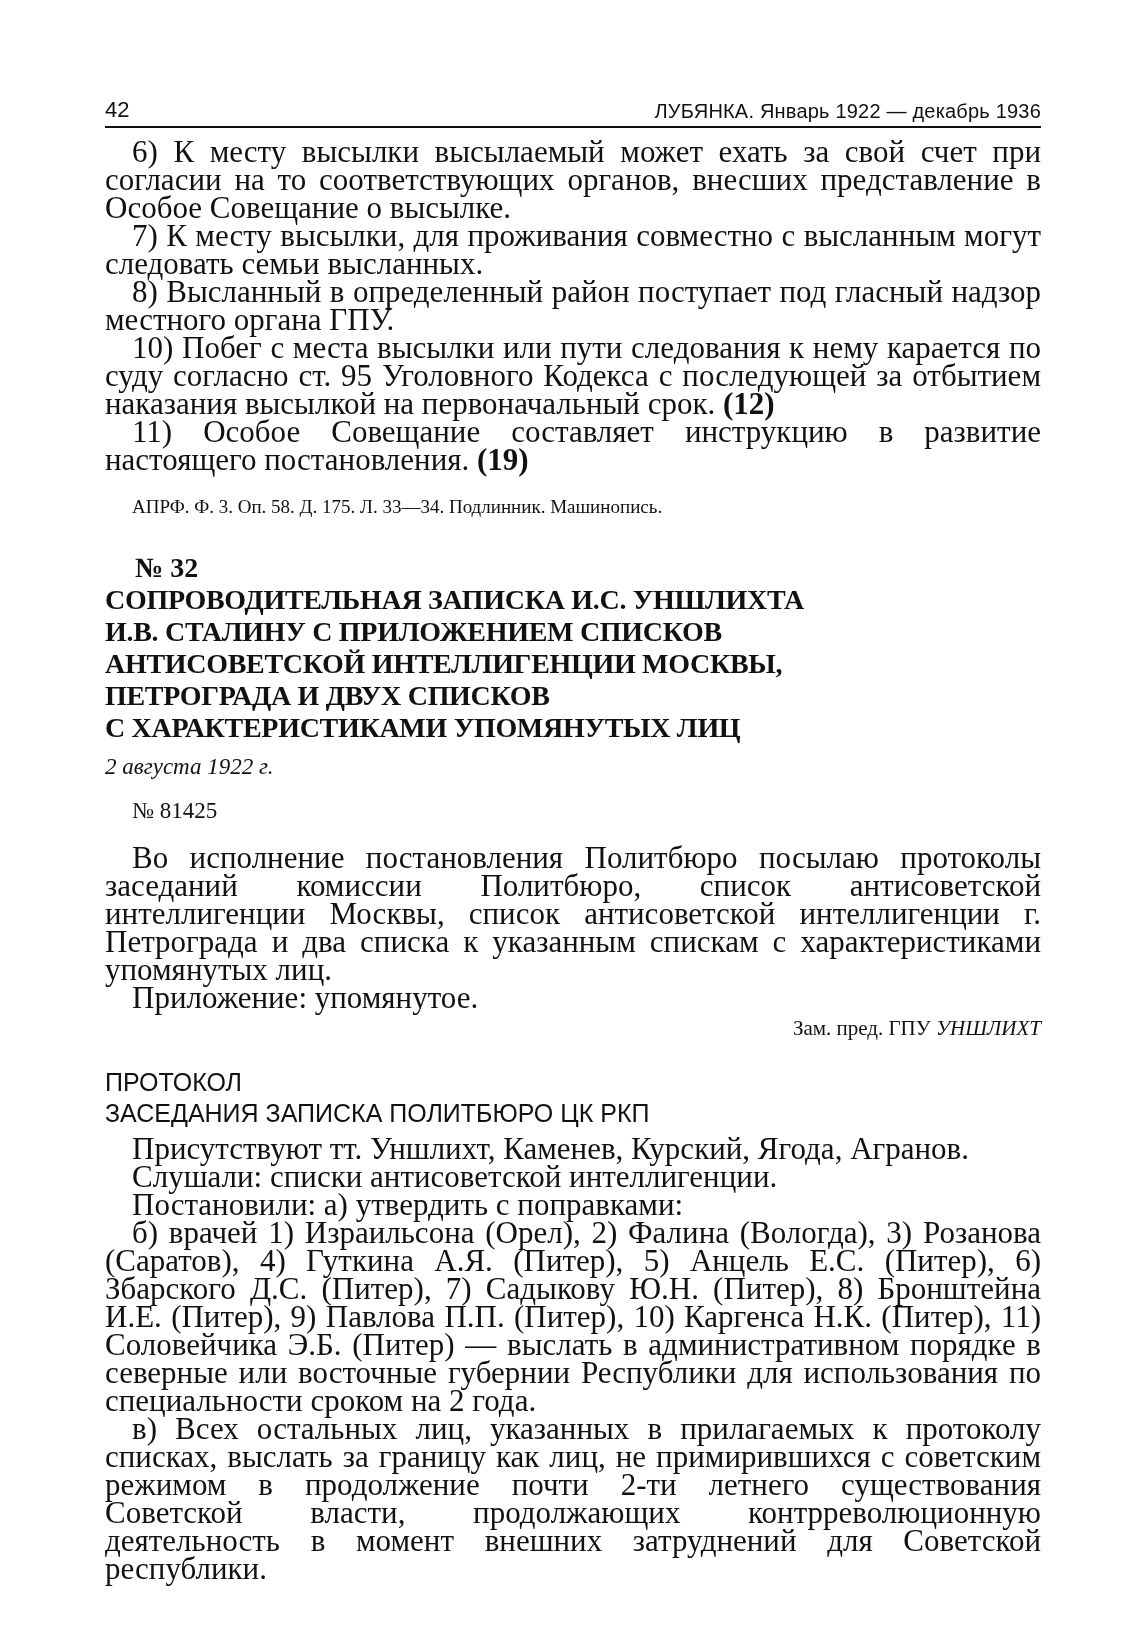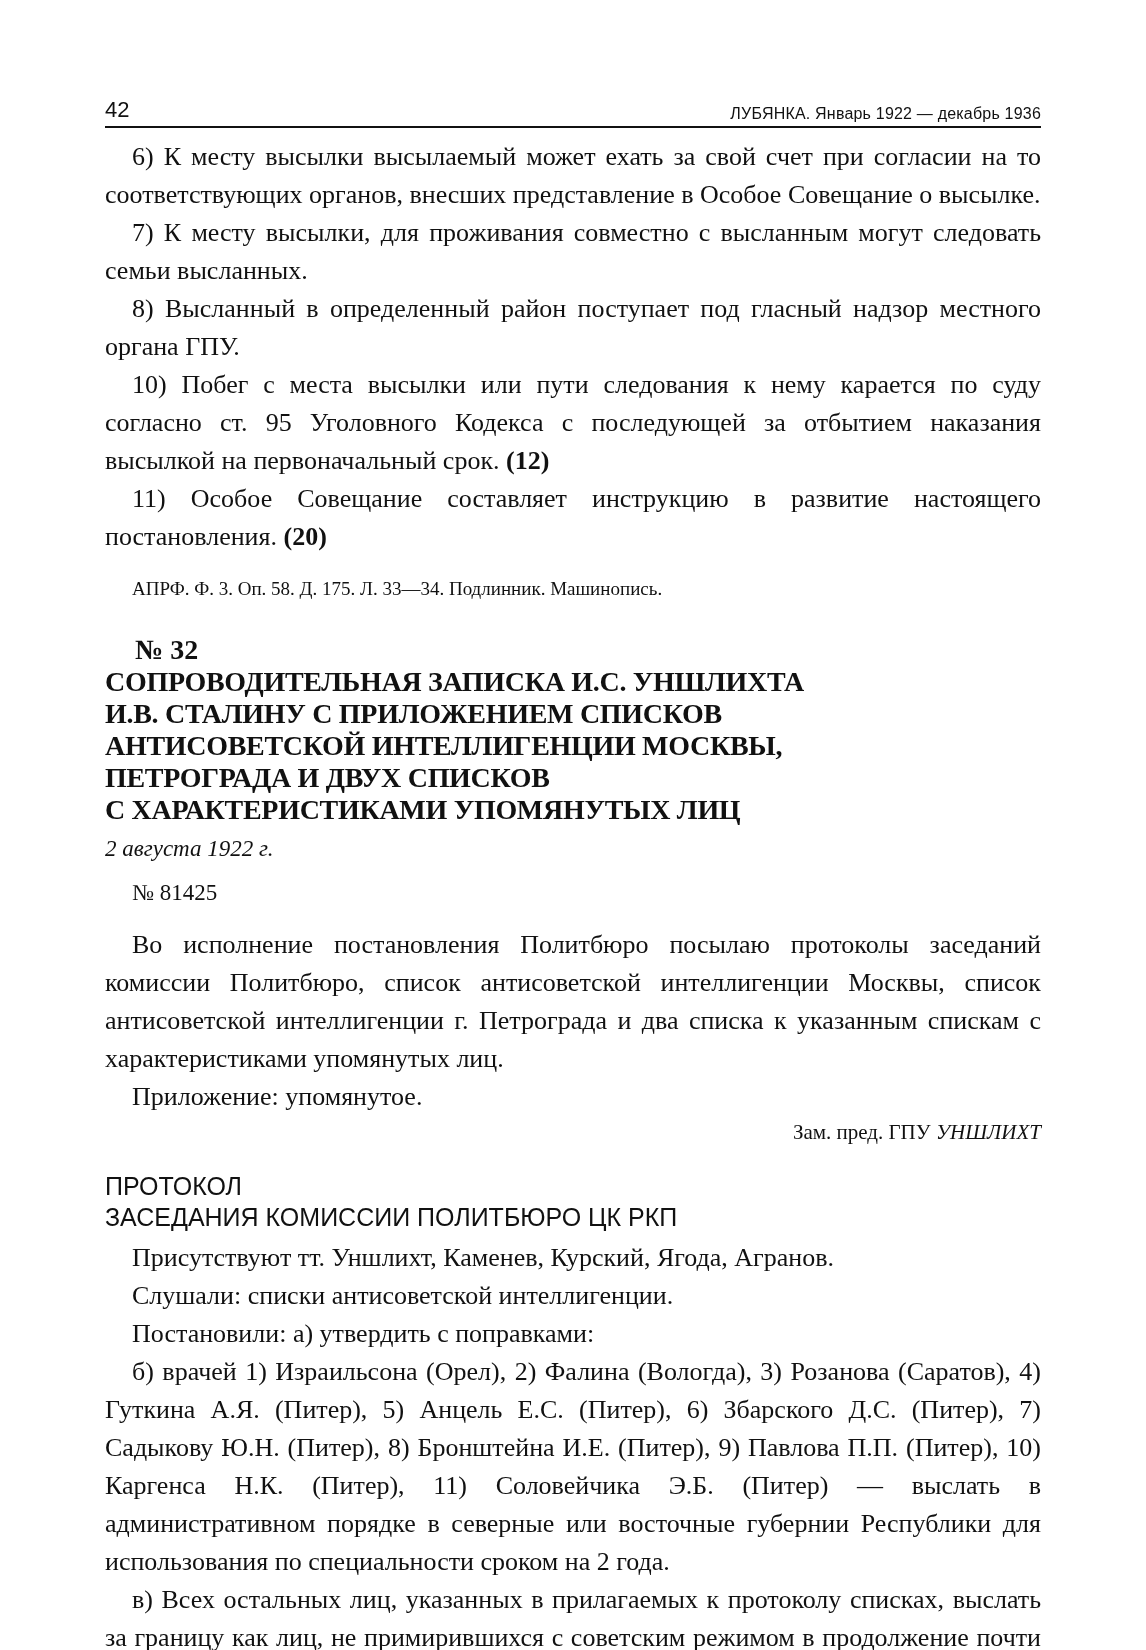--- a/index.html
+++ b/index.html
@@ -8,7 +8,7 @@
   .running-head { display: flex; justify-content: space-between; align-items: flex-end; height: 28px;
     font-family: "Liberation Sans", sans-serif; border-bottom: 2px solid #111; padding-bottom: 3px; }
   .page-num { font-size: 22px; }
-  .book-title { font-size: 16px; letter-spacing: 0.2px; }
+  .book-title { font-size: 20px; letter-spacing: 0.2px; }
   .body { font-family: "Liberation Serif", serif; font-size: 26px; line-height: 38px; text-align: justify; }
   .para { text-indent: 27px; margin: 0; }
   .first-para { margin-top: 10px; }

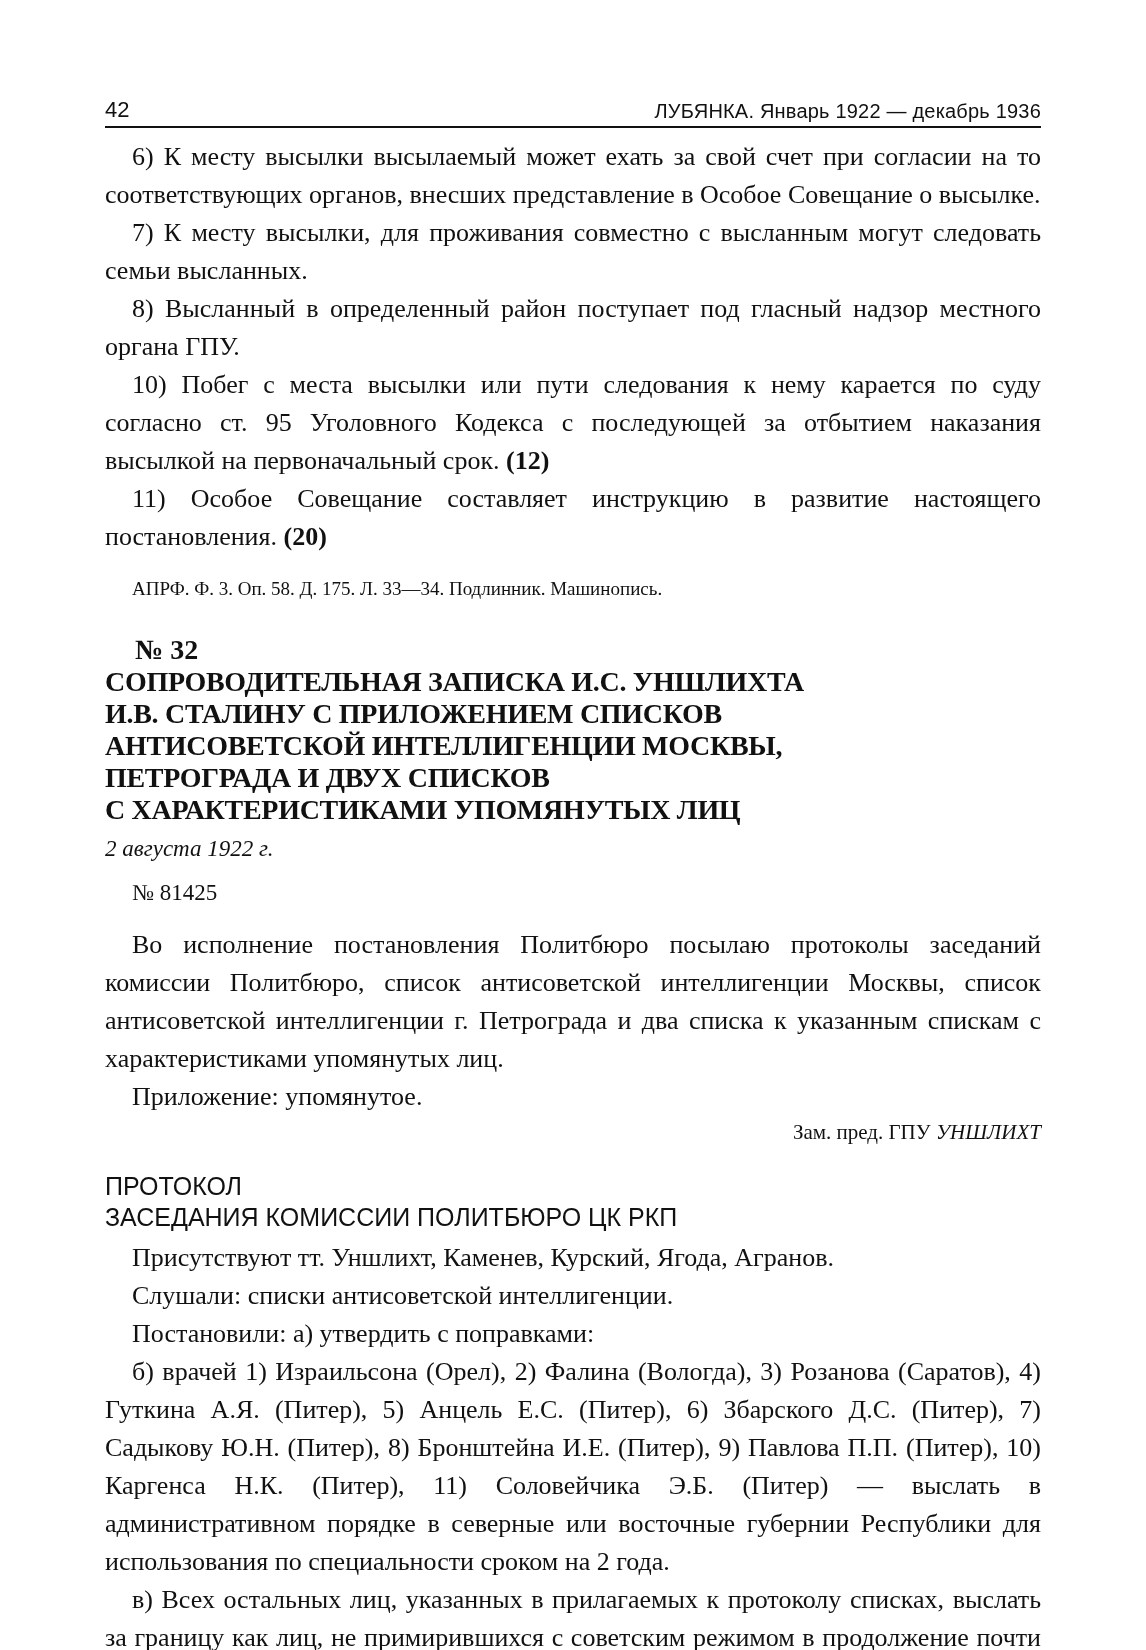--- a/index.html
+++ b/index.html
@@ -9,7 +9,7 @@
     font-family: "Liberation Sans", sans-serif; border-bottom: 2px solid #111; padding-bottom: 3px; }
   .page-num { font-size: 22px; }
   .book-title { font-size: 20px; letter-spacing: 0.2px; }
-  .body { font-family: "Liberation Serif", serif; font-size: 26px; line-height: 38px; text-align: justify; }
+  .body { font-family: "Liberation Serif", serif; font-size: 31px; line-height: 28px; text-align: justify; }
   .para { text-indent: 27px; margin: 0; }
   .first-para { margin-top: 10px; }
   .ref { font-weight: bold; }

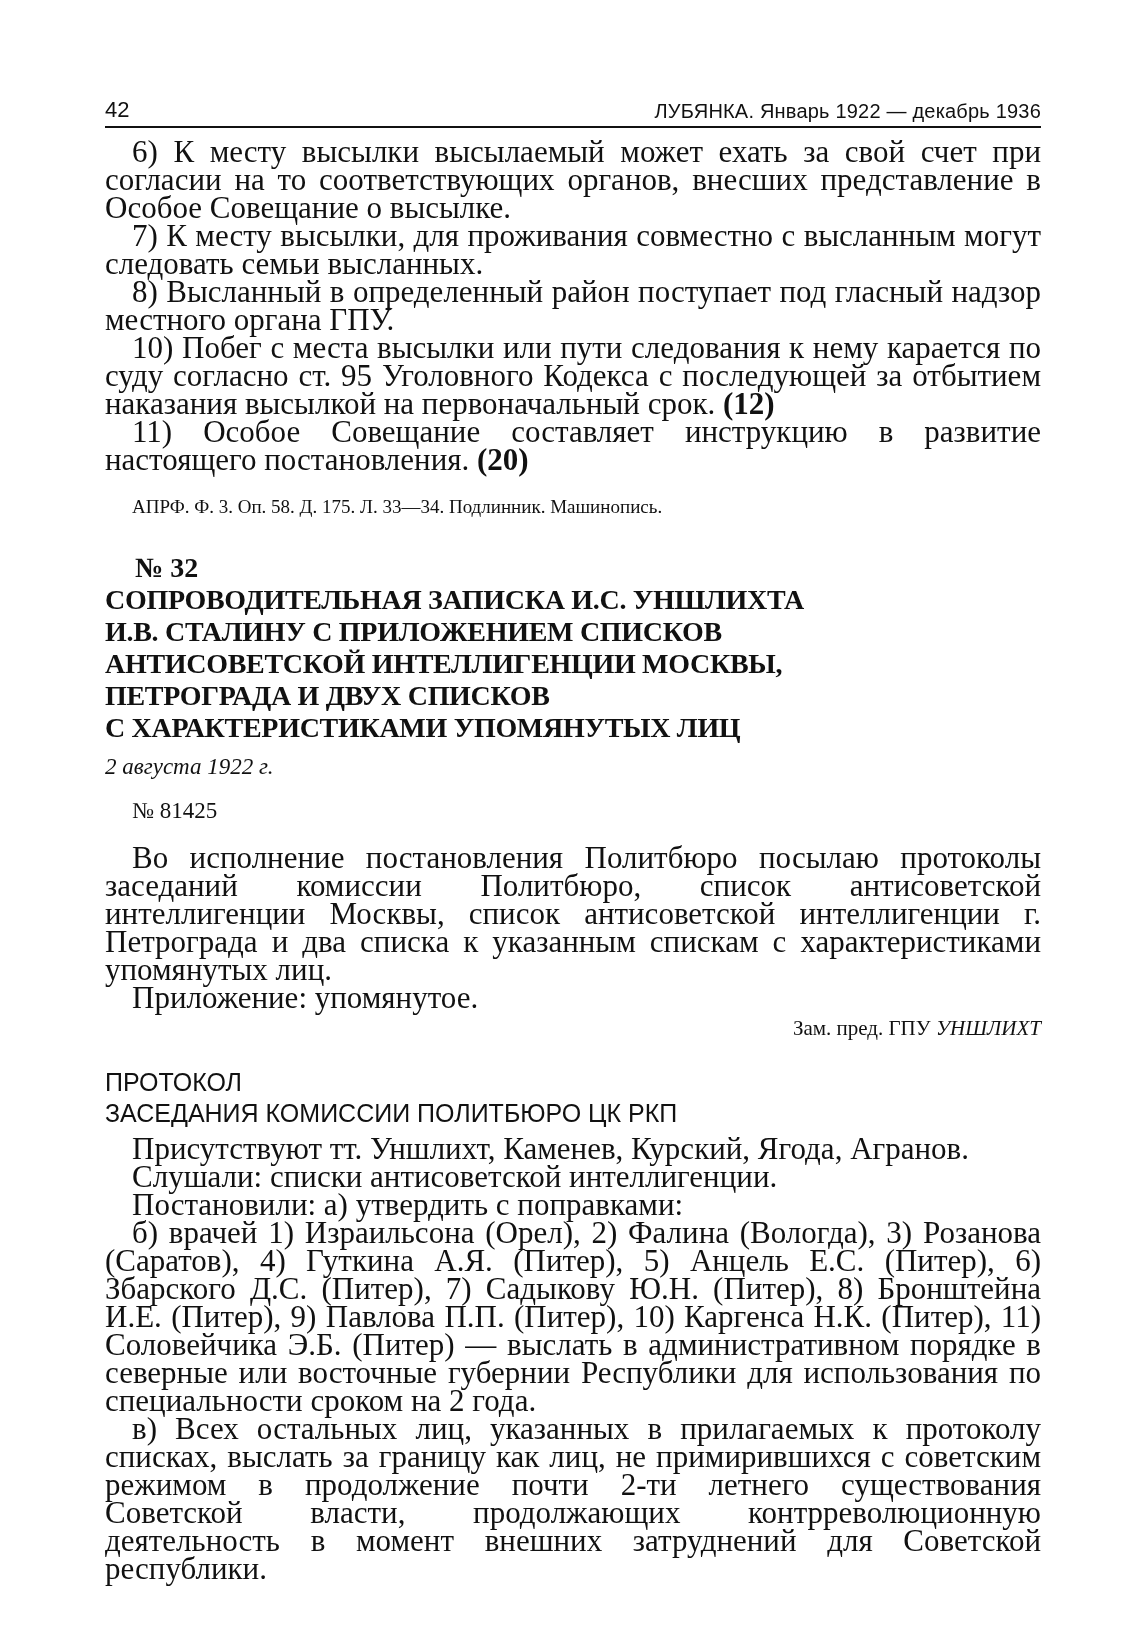--- a/index.html
+++ b/index.html
@@ -38,7 +38,7 @@
     <p class="para"><span>7) К месту высылки, для проживания совместно с высланным могут следовать семьи высланных.</span></p>
     <p class="para"><span>8) Высланный в определенный район поступает под гласный надзор местного органа ГПУ.</span></p>
     <p class="para"><span>10) Побег с места высылки или пути следования к нему карается по суду согласно ст. 95 Уголовного Кодекса с последующей за отбытием наказания высылкой на первоначальный срок.</span> <span class="ref">(12)</span></p>
-    <p class="para"><span>11) Особое Совещание составляет инструкцию в развитие настоящего постановления.</span> <span class="ref">(20)</span></p>
+    <p class="para"><span>11) Особое Совещание составляет инструкцию в развитие настоящего постановления.</span> <span class="ref">(19)</span></p>
   </div>
 
   <div class="archive">АПРФ. Ф. 3. Оп. 58. Д. 175. Л. 33—34. Подлинник. Машинопись.</div>

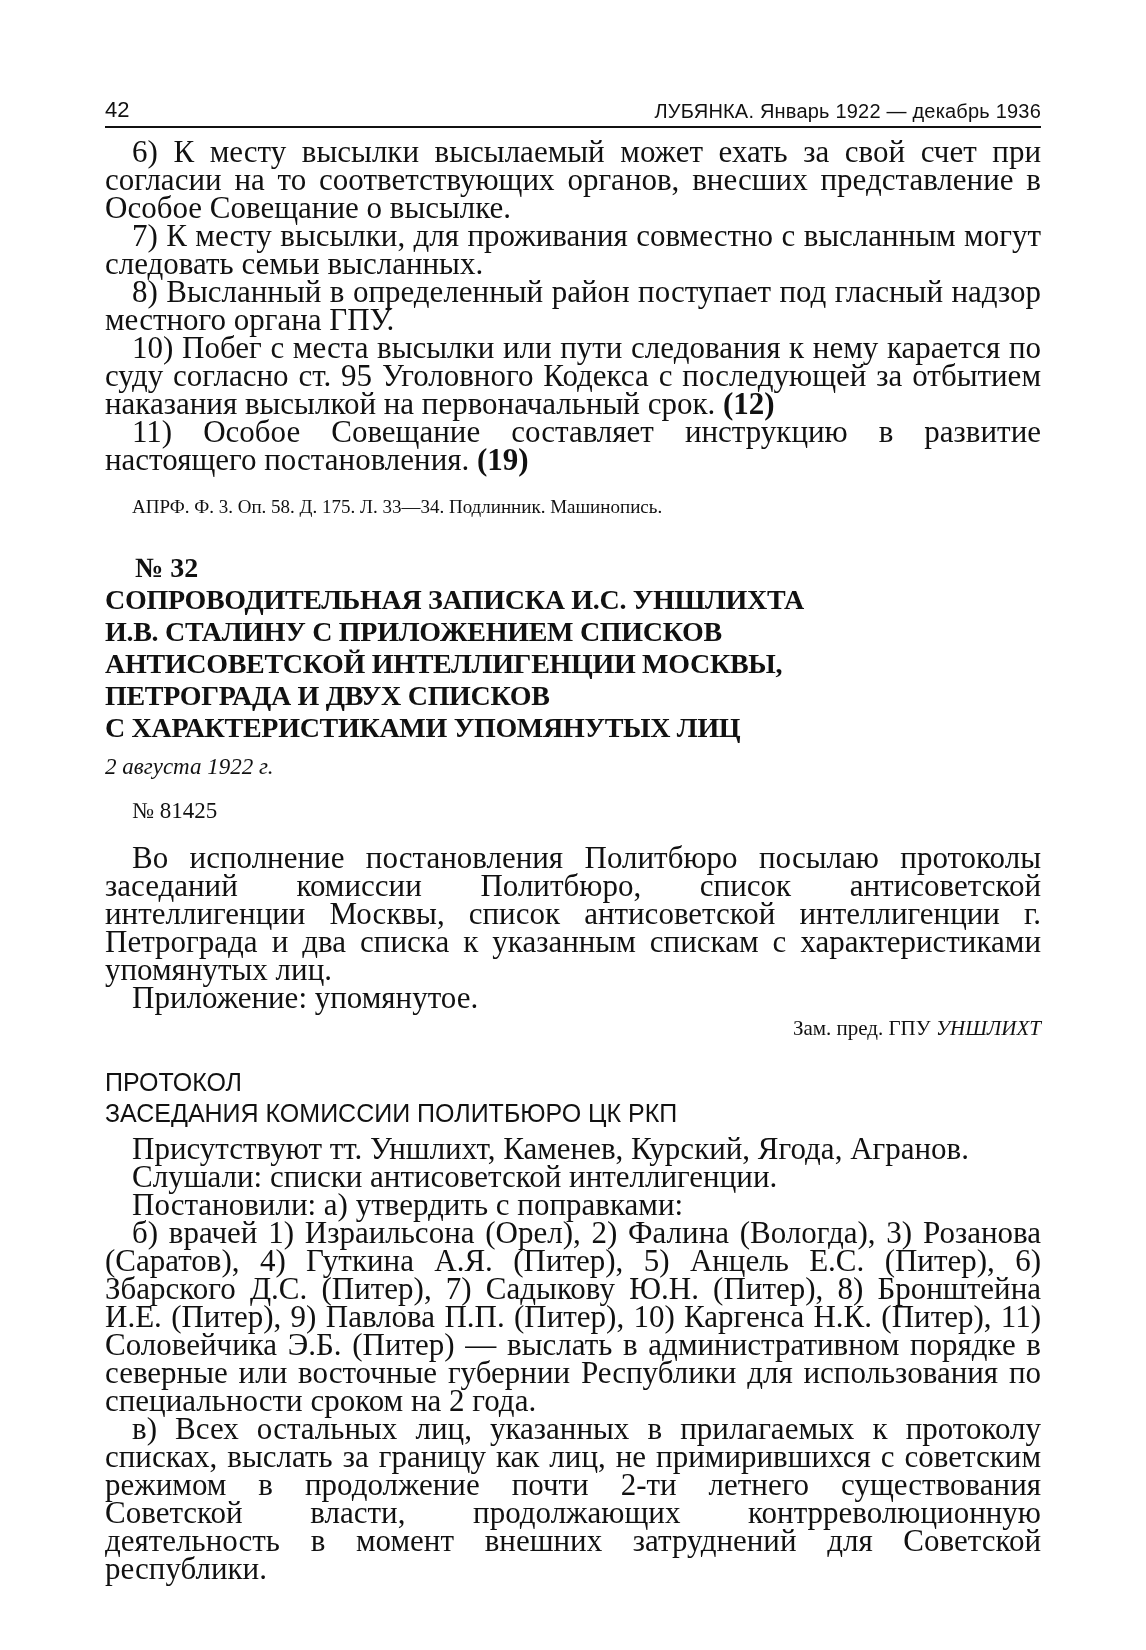--- a/index.html
+++ b/index.html
@@ -65,7 +65,7 @@
 
   <div class="protocol-head">
     <div>ПРОТОКОЛ</div>
-    <div>ЗАСЕДАНИЯ КОМИССИИ ПОЛИТБЮРО ЦК РКП</div>
+    <div>ЗАСЕДАНИЯ ЗАПИСКА ПОЛИТБЮРО ЦК РКП</div>
   </div>
 
   <div class="body protocol">

